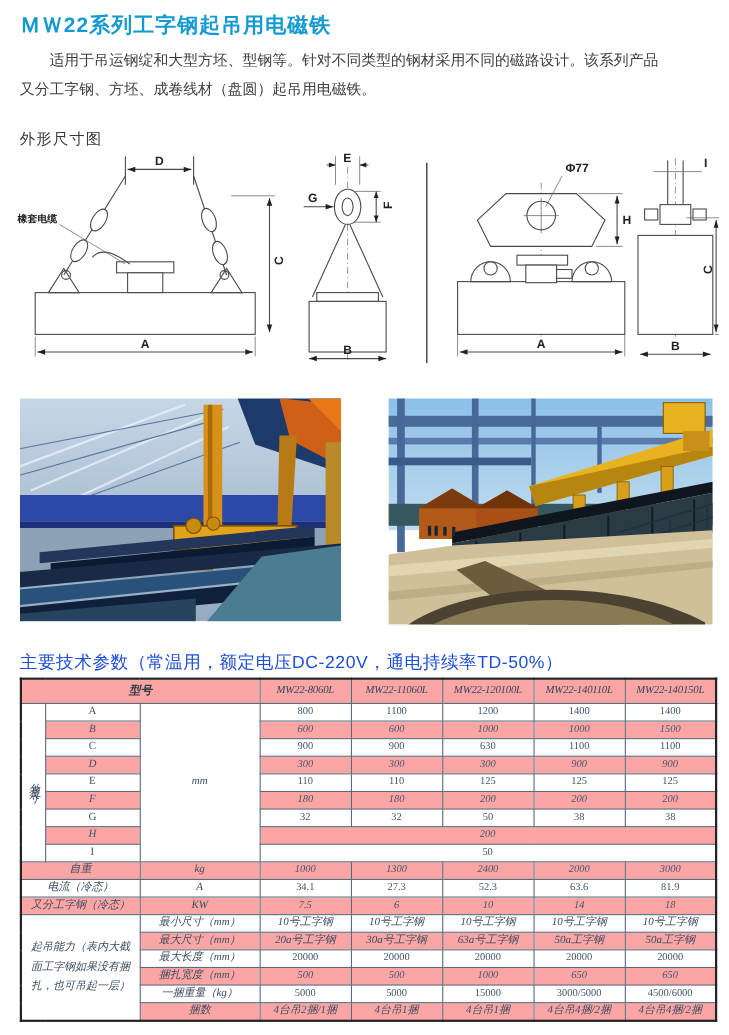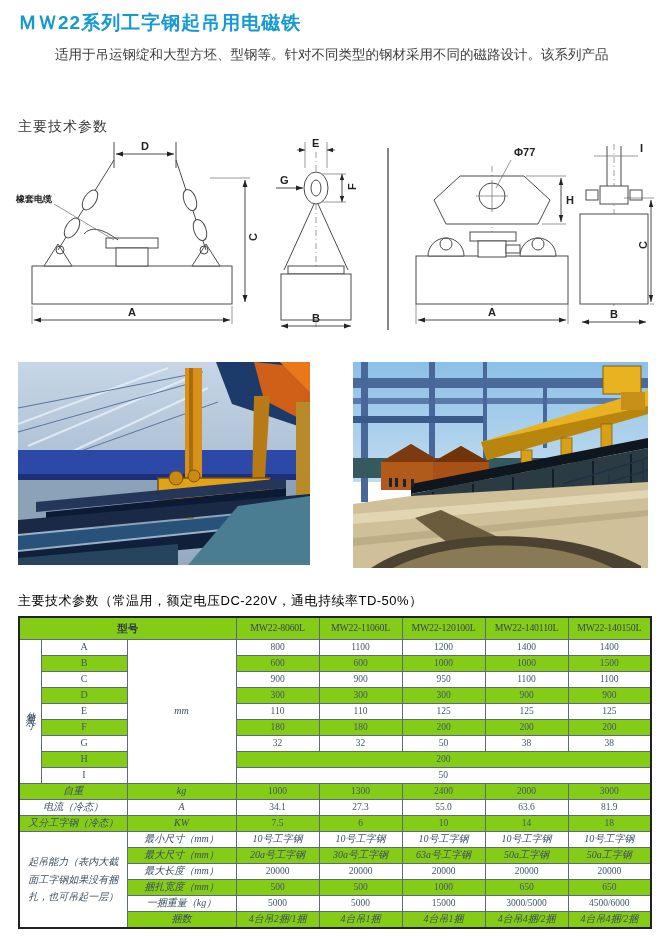--- a/index.html
+++ b/index.html
@@ -7,7 +7,7 @@
         font-family:"Liberation Sans",sans-serif;}
   
   #main-title{position:absolute;left:18px;top:10px;font-size:19px;font-weight:bold;color:#149ad2;letter-spacing:1px;}
-  #intro{position:absolute;left:28px;top:42px;width:632px;font-family:"Liberation Serif",serif;
+  #intro{position:absolute;left:18px;top:42px;width:632px;font-family:"Liberation Serif",serif;
          font-size:13.5px;color:#3d3d3d;line-height:26px;}
   #intro .ind{text-indent:2em;}
   #dim-heading{position:absolute;left:18px;top:118px;font-size:14px;color:#383838;letter-spacing:1px;}

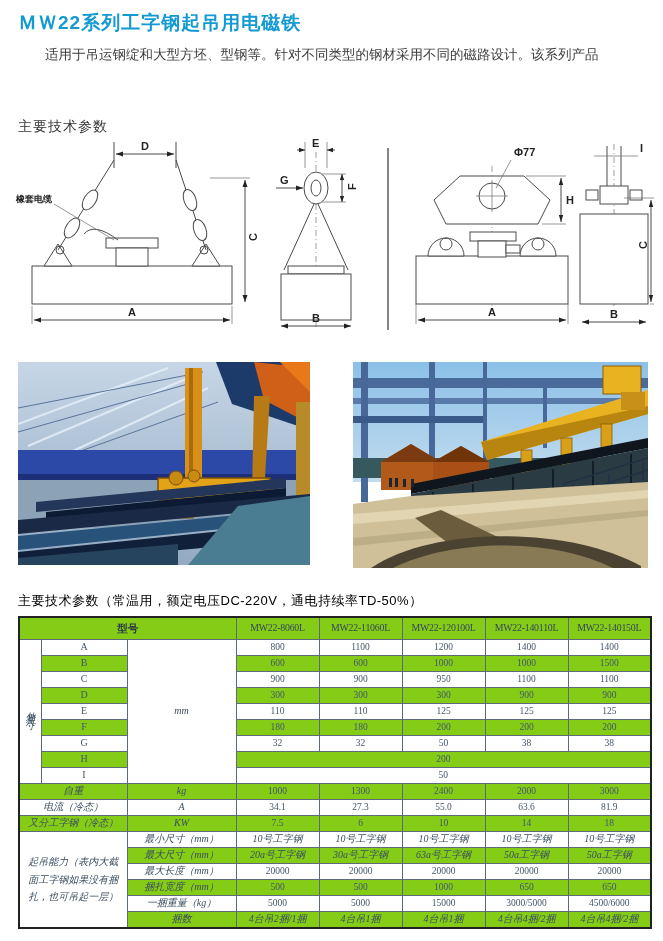--- a/index.html
+++ b/index.html
@@ -50,6 +50,7 @@
 
   <div id="intro">
     <div class="ind">适用于吊运钢绽和大型方坯、型钢等。针对不同类型的钢材采用不同的磁路设计。该系列产品</div>
+    <div>又分工字钢、方坯、成卷线材（盘圆）起吊用电磁铁。</div>
   </div>
 
   <div id="dim-heading">主要技术参数</div>

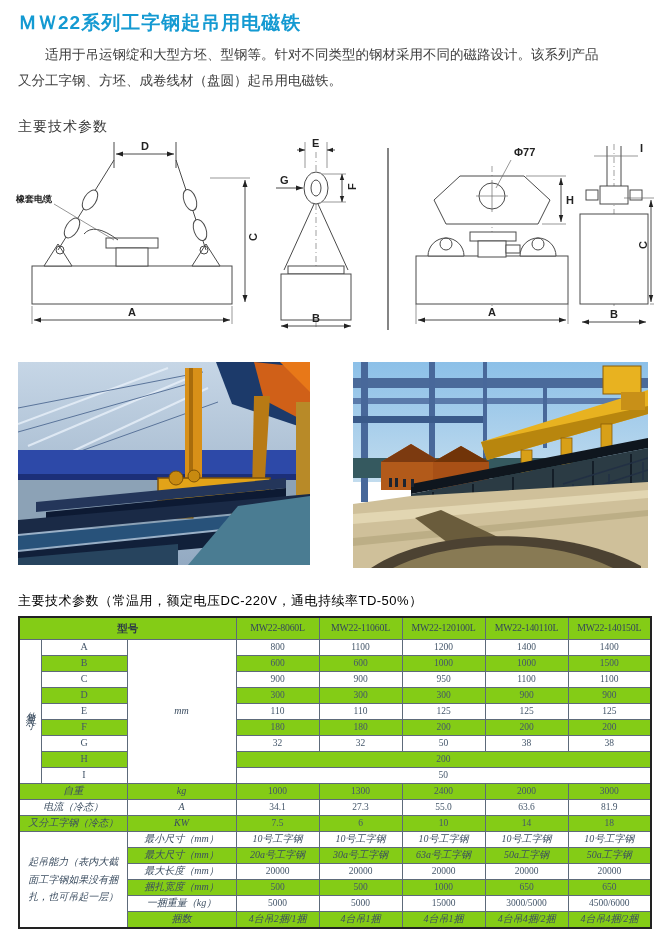--- a/index.html
+++ b/index.html
@@ -53,7 +53,7 @@
     <div>又分工字钢、方坯、成卷线材（盘圆）起吊用电磁铁。</div>
   </div>
 
-  <div id="dim-heading">主要技术参数</div>
+  <div id="dim-heading">外形尺寸图</div>
 
   <div id="diagram">
     <svg width="640" height="200" viewBox="0 0 640 200">

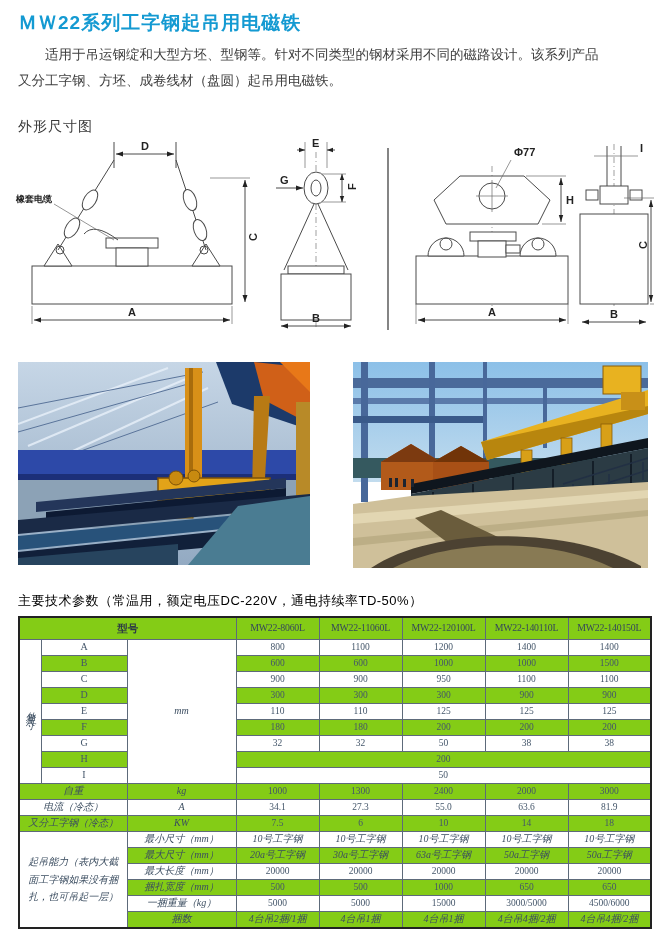--- a/index.html
+++ b/index.html
@@ -11,7 +11,7 @@
          font-size:13.5px;color:#3d3d3d;line-height:26px;}
   #intro .ind{text-indent:2em;}
   #dim-heading{position:absolute;left:18px;top:118px;font-size:14px;color:#383838;letter-spacing:1px;}
-  #table-heading{position:absolute;left:18px;top:592px;font-size:13px;color:#000000;letter-spacing:.5px;}
+  #table-heading{position:absolute;left:18px;top:592px;font-size:16px;color:#1d4ed8;letter-spacing:.5px;}
   
   #diagram{position:absolute;left:14px;top:138px;}
   #diagram svg{display:block;}

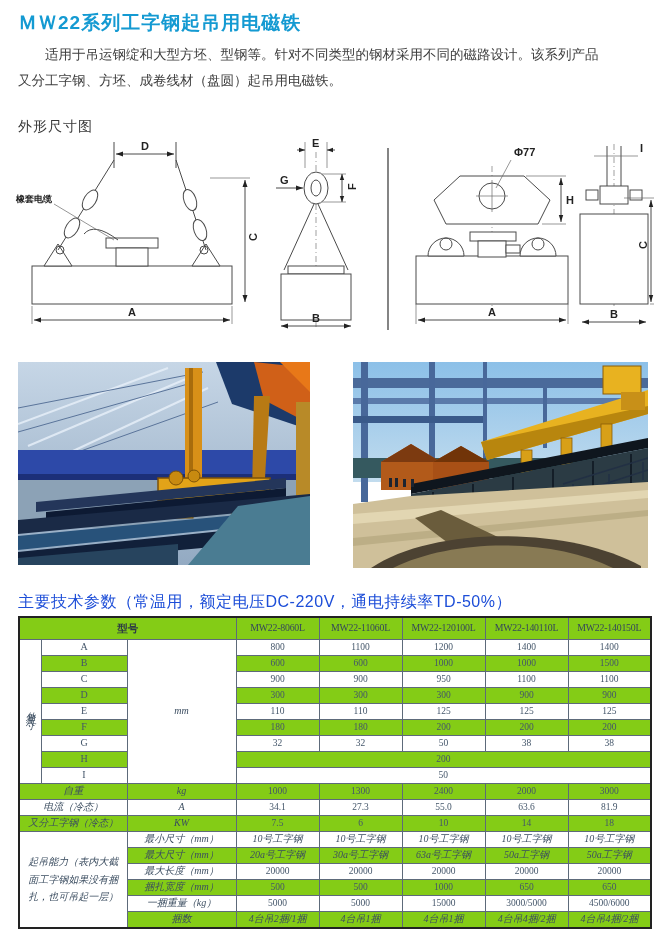--- a/index.html
+++ b/index.html
@@ -30,7 +30,7 @@
       font-family:"Liberation Serif",serif;font-size:9.5px;color:#44566a;}
   #spec-table td{border:1px solid #5d6a7a;text-align:center;vertical-align:middle;padding:0 1px;
       height:15px;line-height:1.08;overflow:hidden;background:#fff;}
-  #spec-table tr.rb td{background:#84cc16;}
+  #spec-table tr.rb td{background:#fca5a5;font-style:italic;}
   #spec-table td.wcell{background:#fff !important;}
   #spec-table tr.hrow td{height:21px;}
   #spec-table td.mh{font-family:"Liberation Sans",sans-serif;font-weight:bold;font-size:10.5px;color:#2d3a46;}

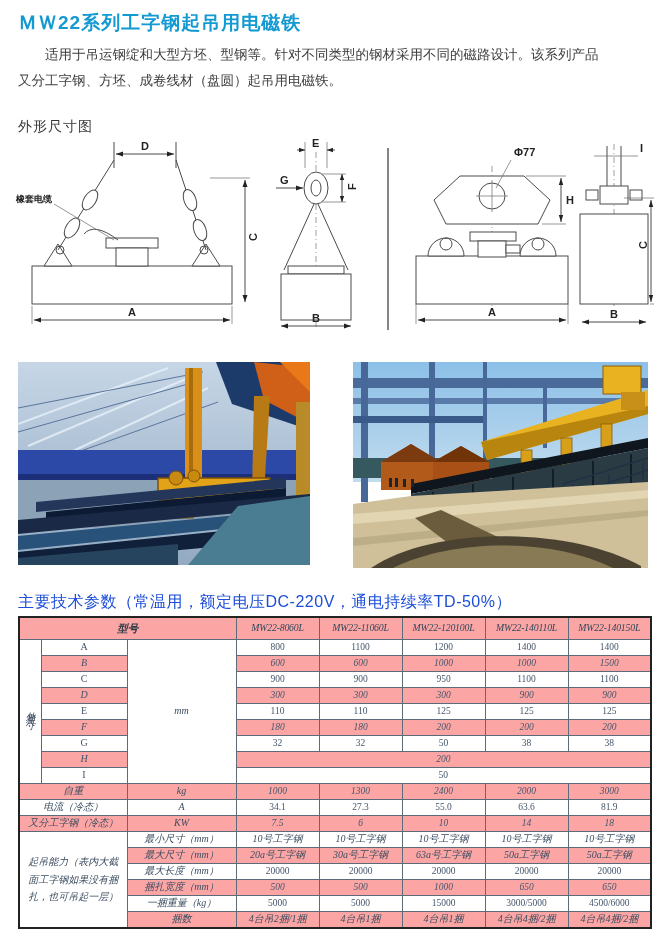--- a/index.html
+++ b/index.html
@@ -339,7 +339,7 @@
       <td class="dl">C</td>
       <td>900</td>
       <td>900</td>
-      <td>950</td>
+      <td>630</td>
       <td>1100</td>
       <td>1100</td>
     </tr>

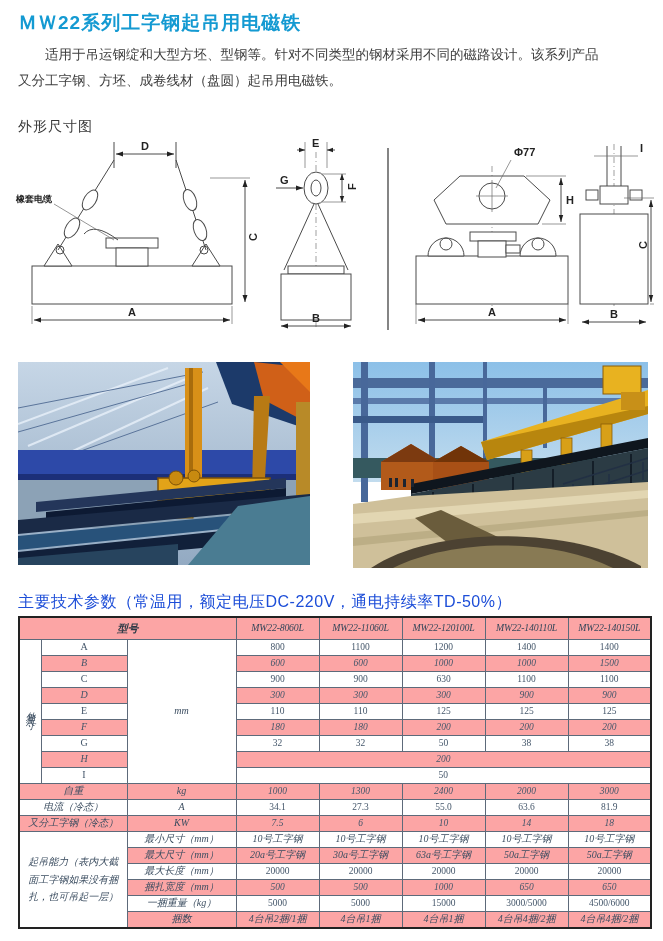--- a/index.html
+++ b/index.html
@@ -397,7 +397,7 @@
       <td class="klabel">A</td>
       <td>34.1</td>
       <td>27.3</td>
-      <td>55.0</td>
+      <td>52.3</td>
       <td>63.6</td>
       <td>81.9</td>
     </tr>

